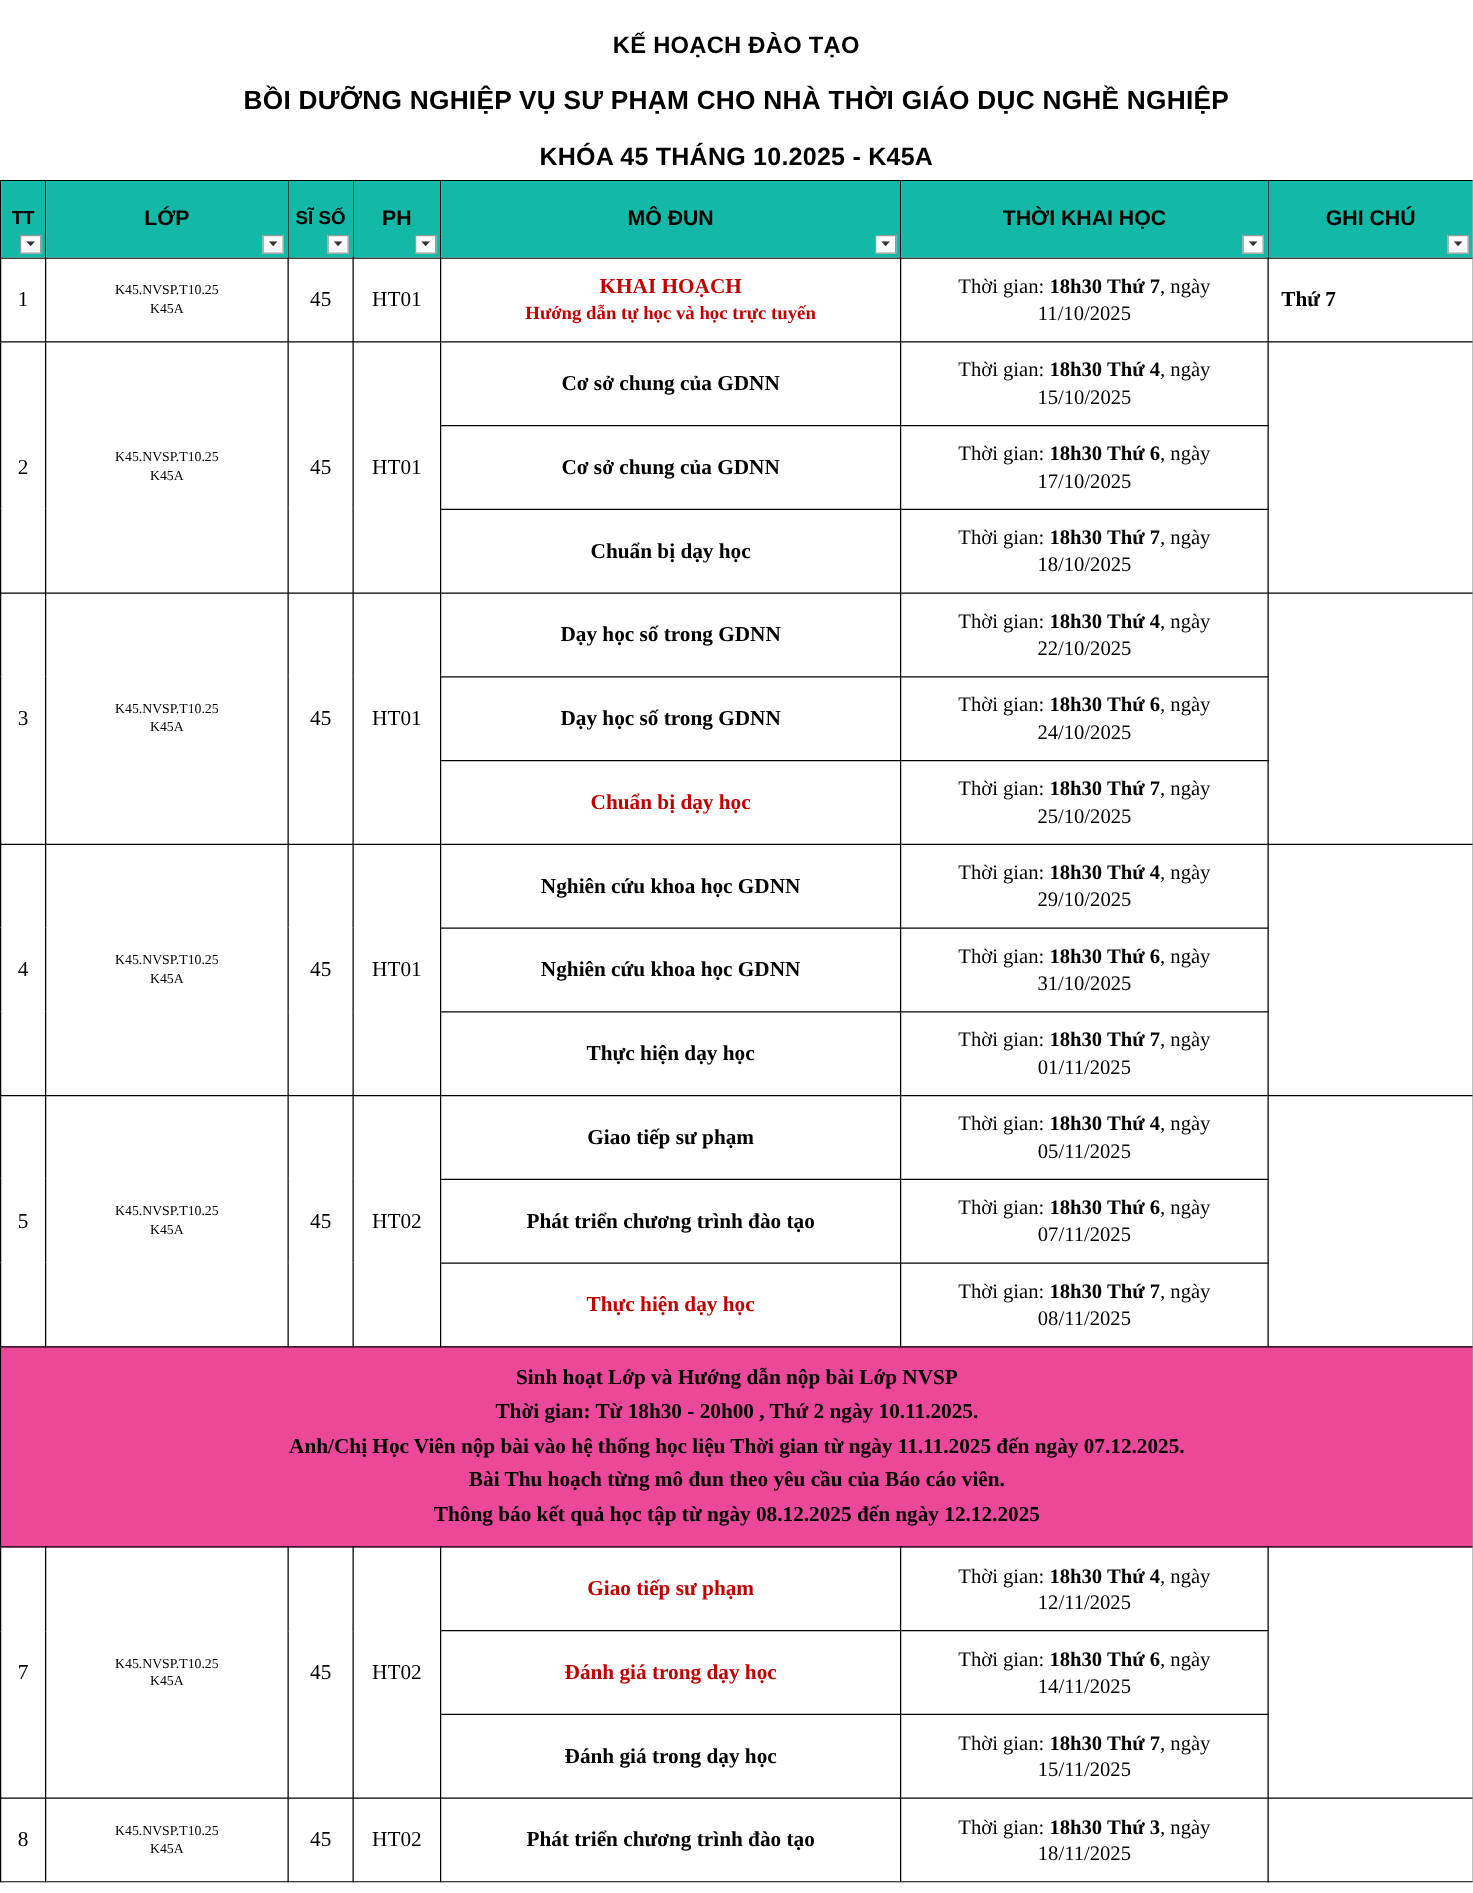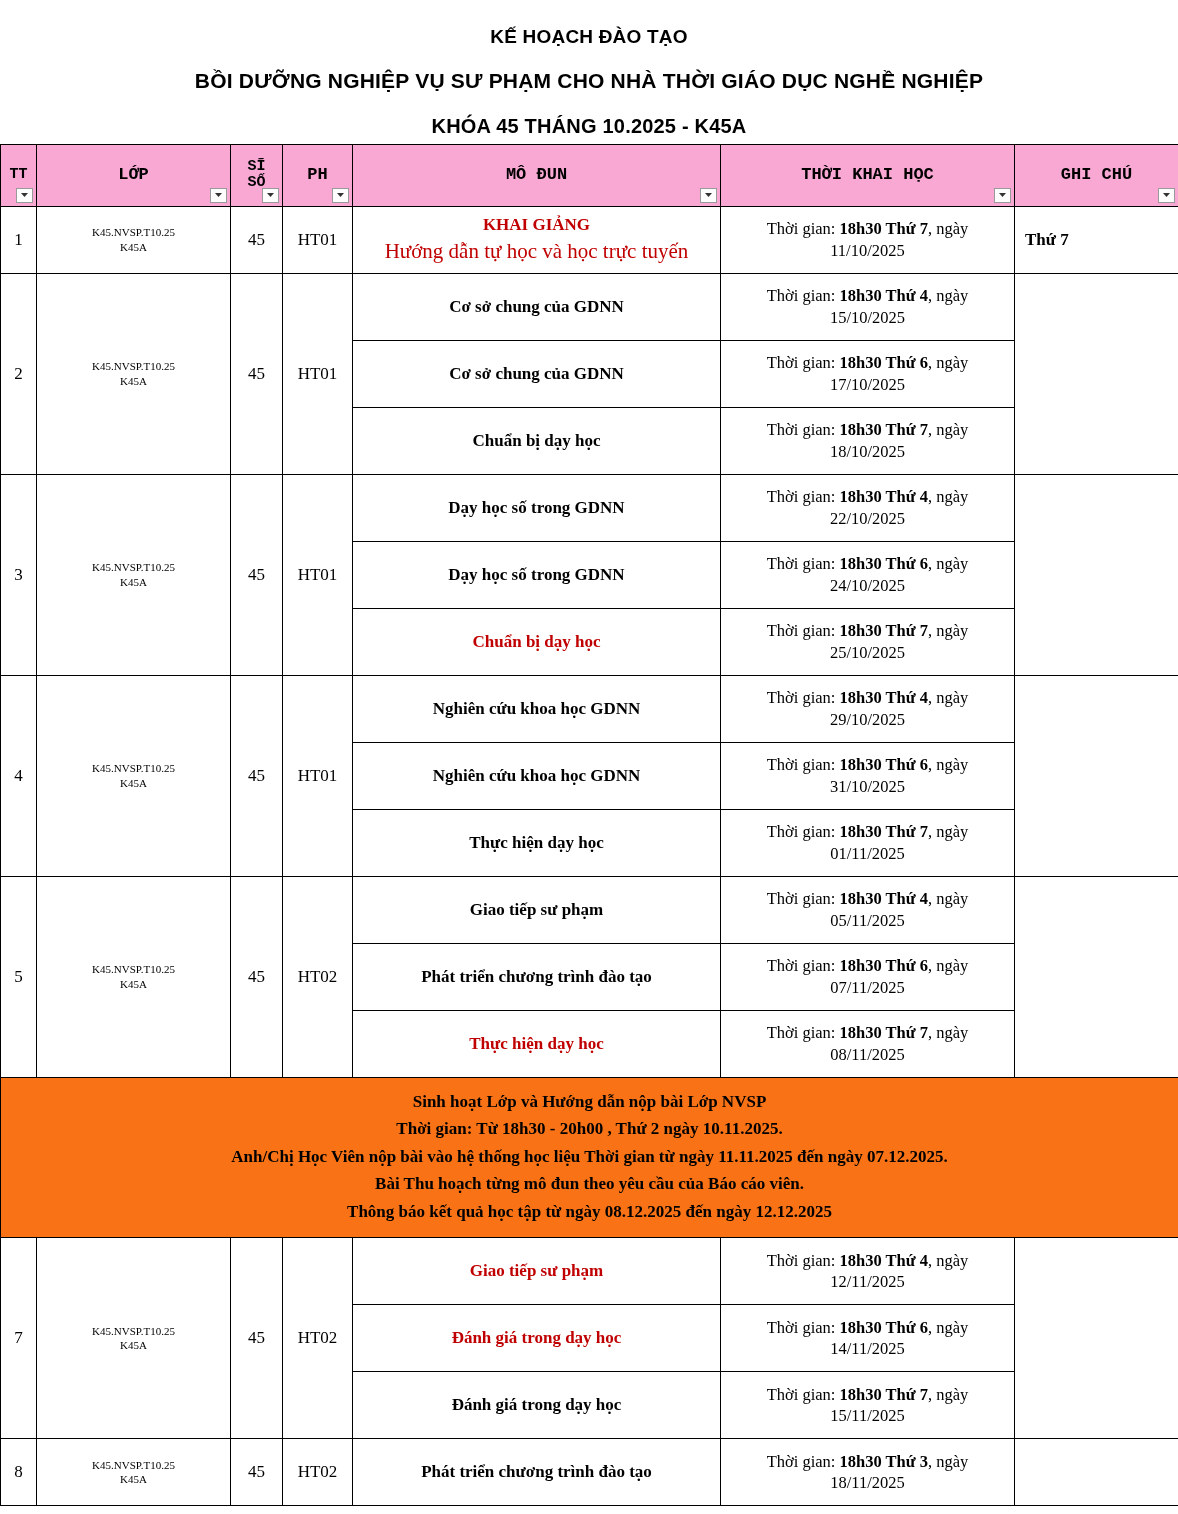--- a/index.html
+++ b/index.html
@@ -49,9 +49,9 @@
 
   
   thead th {
-    background: #f9a8d4;
+    background: #14b8a6;
     height: 62px;
-    font-family: Liberation Mono, monospace;
+    font-family: Liberation Sans, sans-serif;
     font-weight: bold;
     font-size: 17px;
     text-align: center;

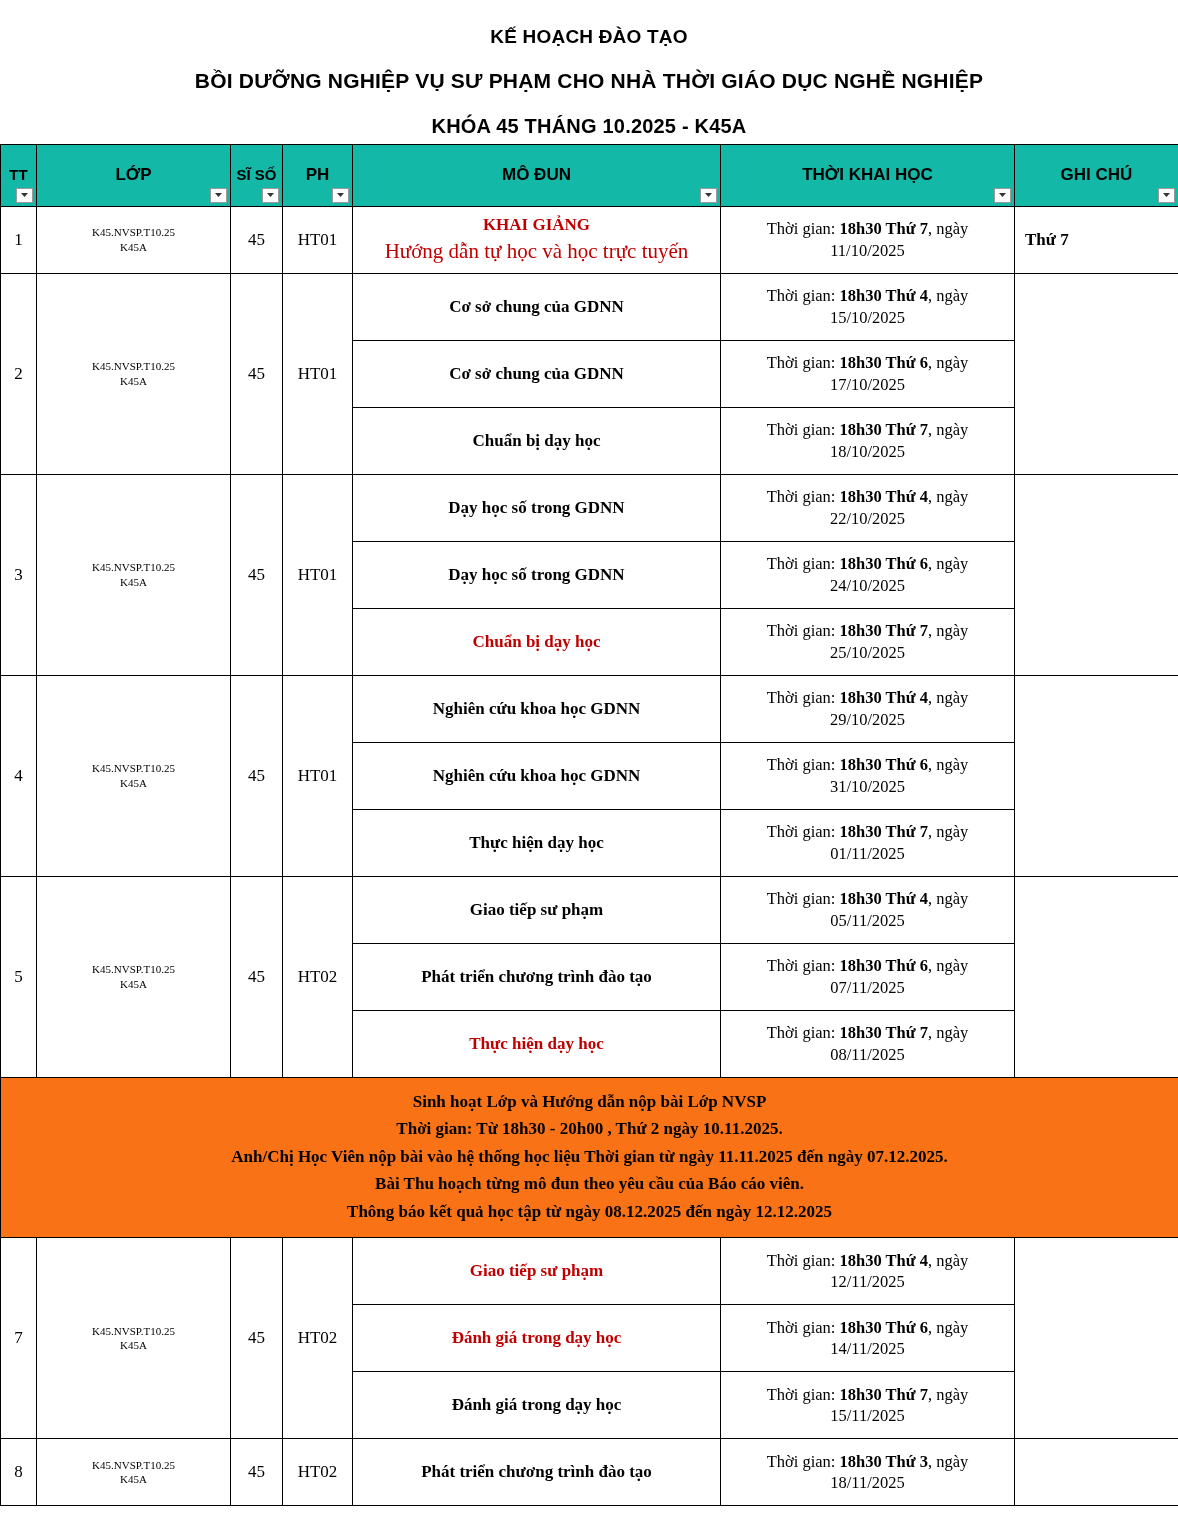--- a/index.html
+++ b/index.html
@@ -219,7 +219,7 @@
         <td class="lop" rowspan="1">K45.NVSP.T10.25<br>K45A</td>
         <td class="siso">45</td>
         <td class="ph">HT01</td>
-        <td class="modun red-text"><span>KHAI GIẢNG</span><span class="sub">Hướng dẫn tự học và học trực tuyến</span></td>
+        <td class="modun red-text"><span>KHAI HOẠCH</span><span class="sub">Hướng dẫn tự học và học trực tuyến</span></td>
         <td class="tg">Thời gian: <b>18h30 Thứ 7</b>, ngày<br>11/10/2025</td>
         <td class="gc">Thứ 7</td>
       </tr>

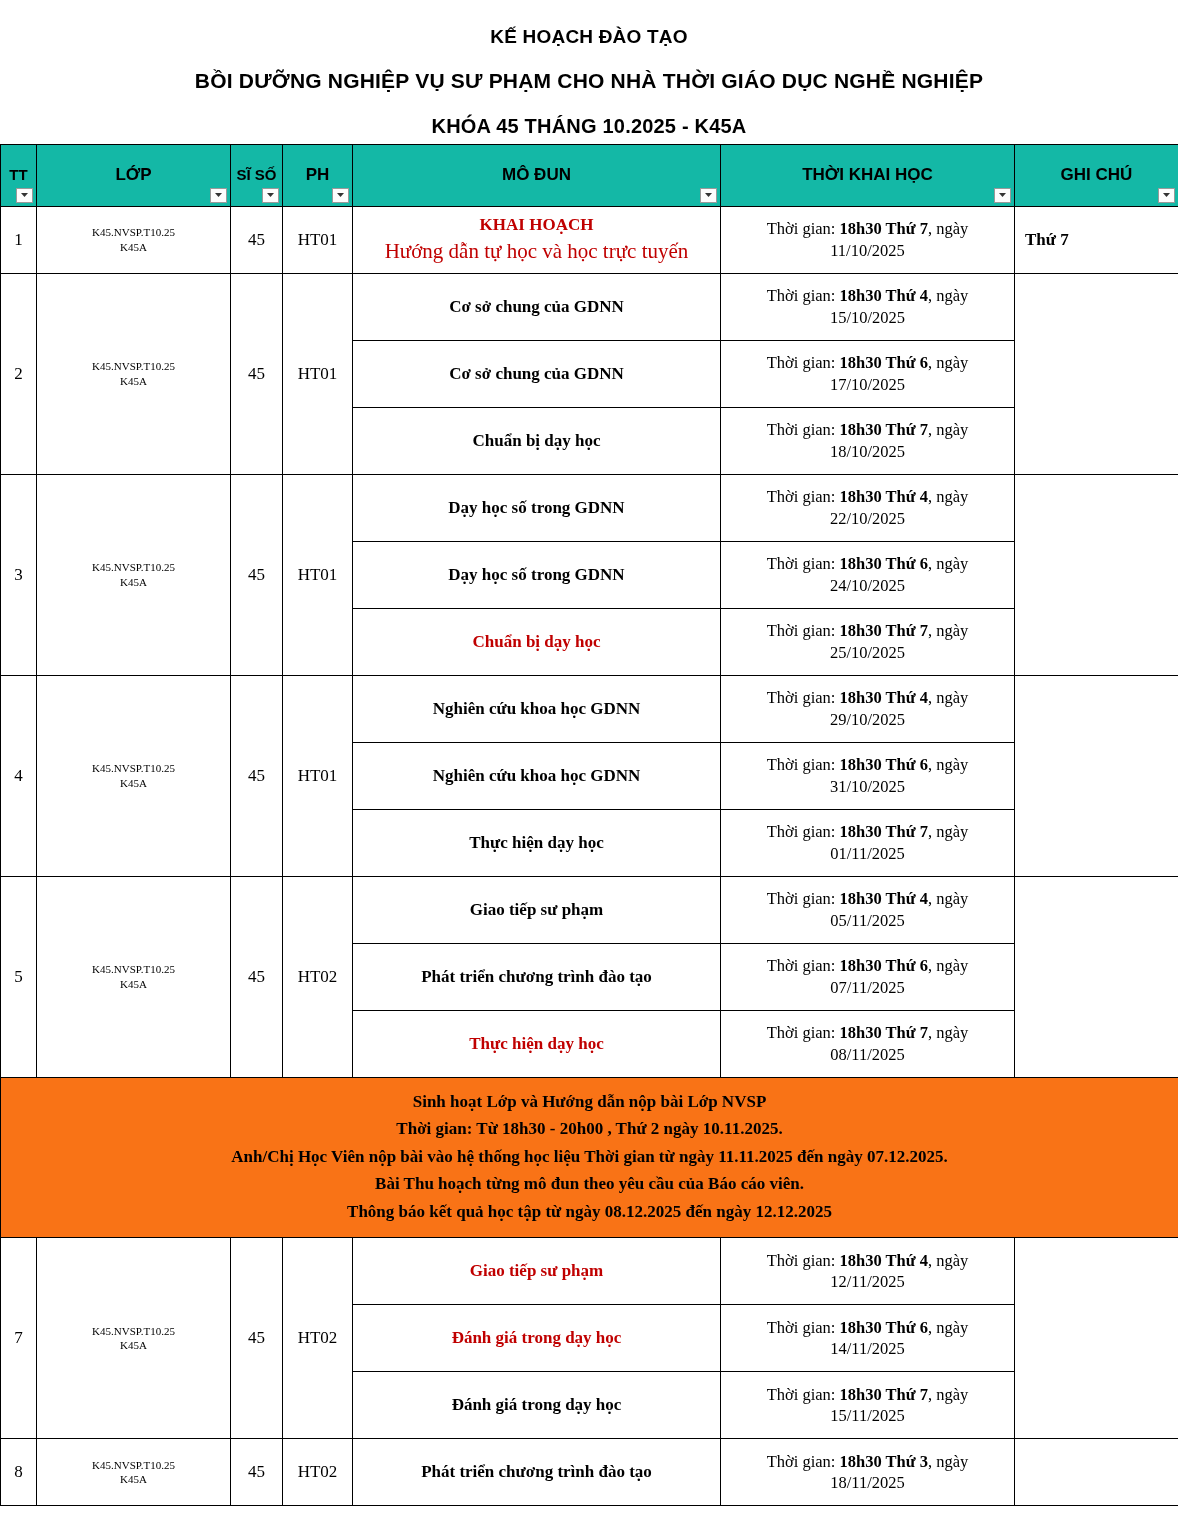--- a/index.html
+++ b/index.html
@@ -101,8 +101,8 @@
   }
   td.modun .sub {
     display: block;
-    font-weight: normal;
-    font-size: 21px;
+    font-weight: bold;
+    font-size: 15px;
     margin-top: 4px;
   }
   td.modun.red-text { color: #c00000; }

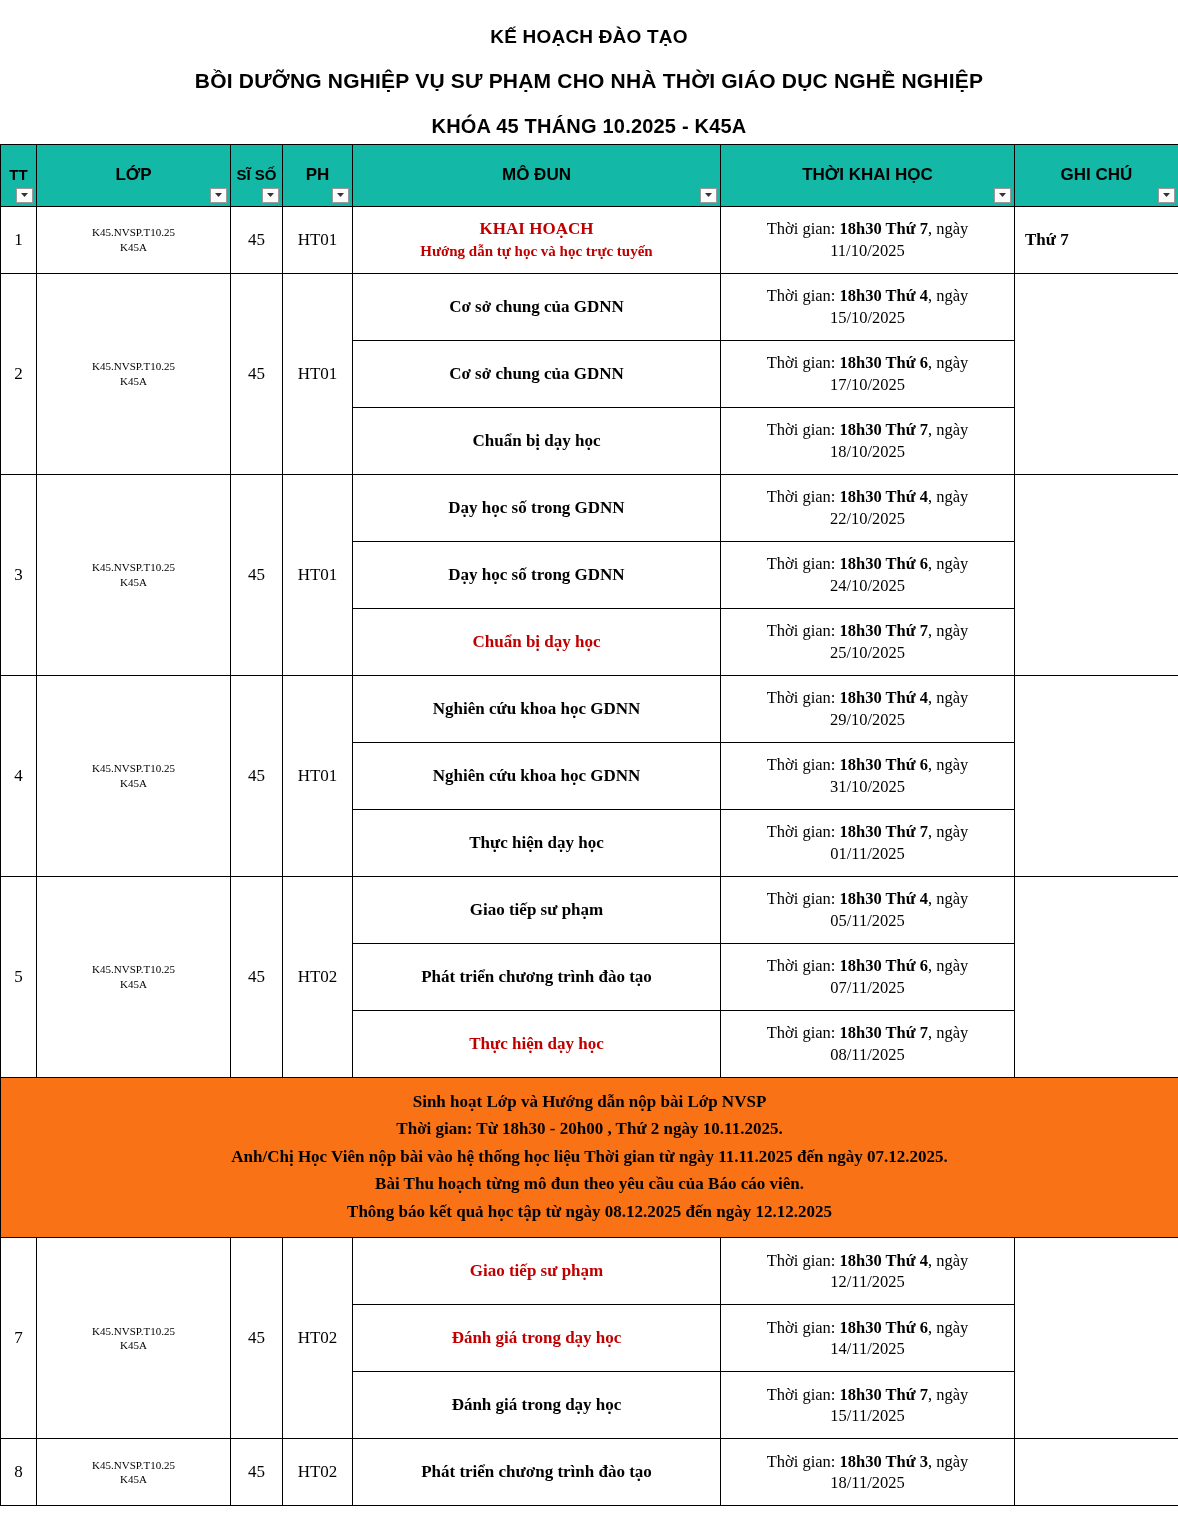--- a/index.html
+++ b/index.html
@@ -123,7 +123,7 @@
 
   
   td.notice {
-    background: #f97316;
+    background: #ec4899;
     text-align: center;
     font-weight: bold;
     font-size: 17px;

